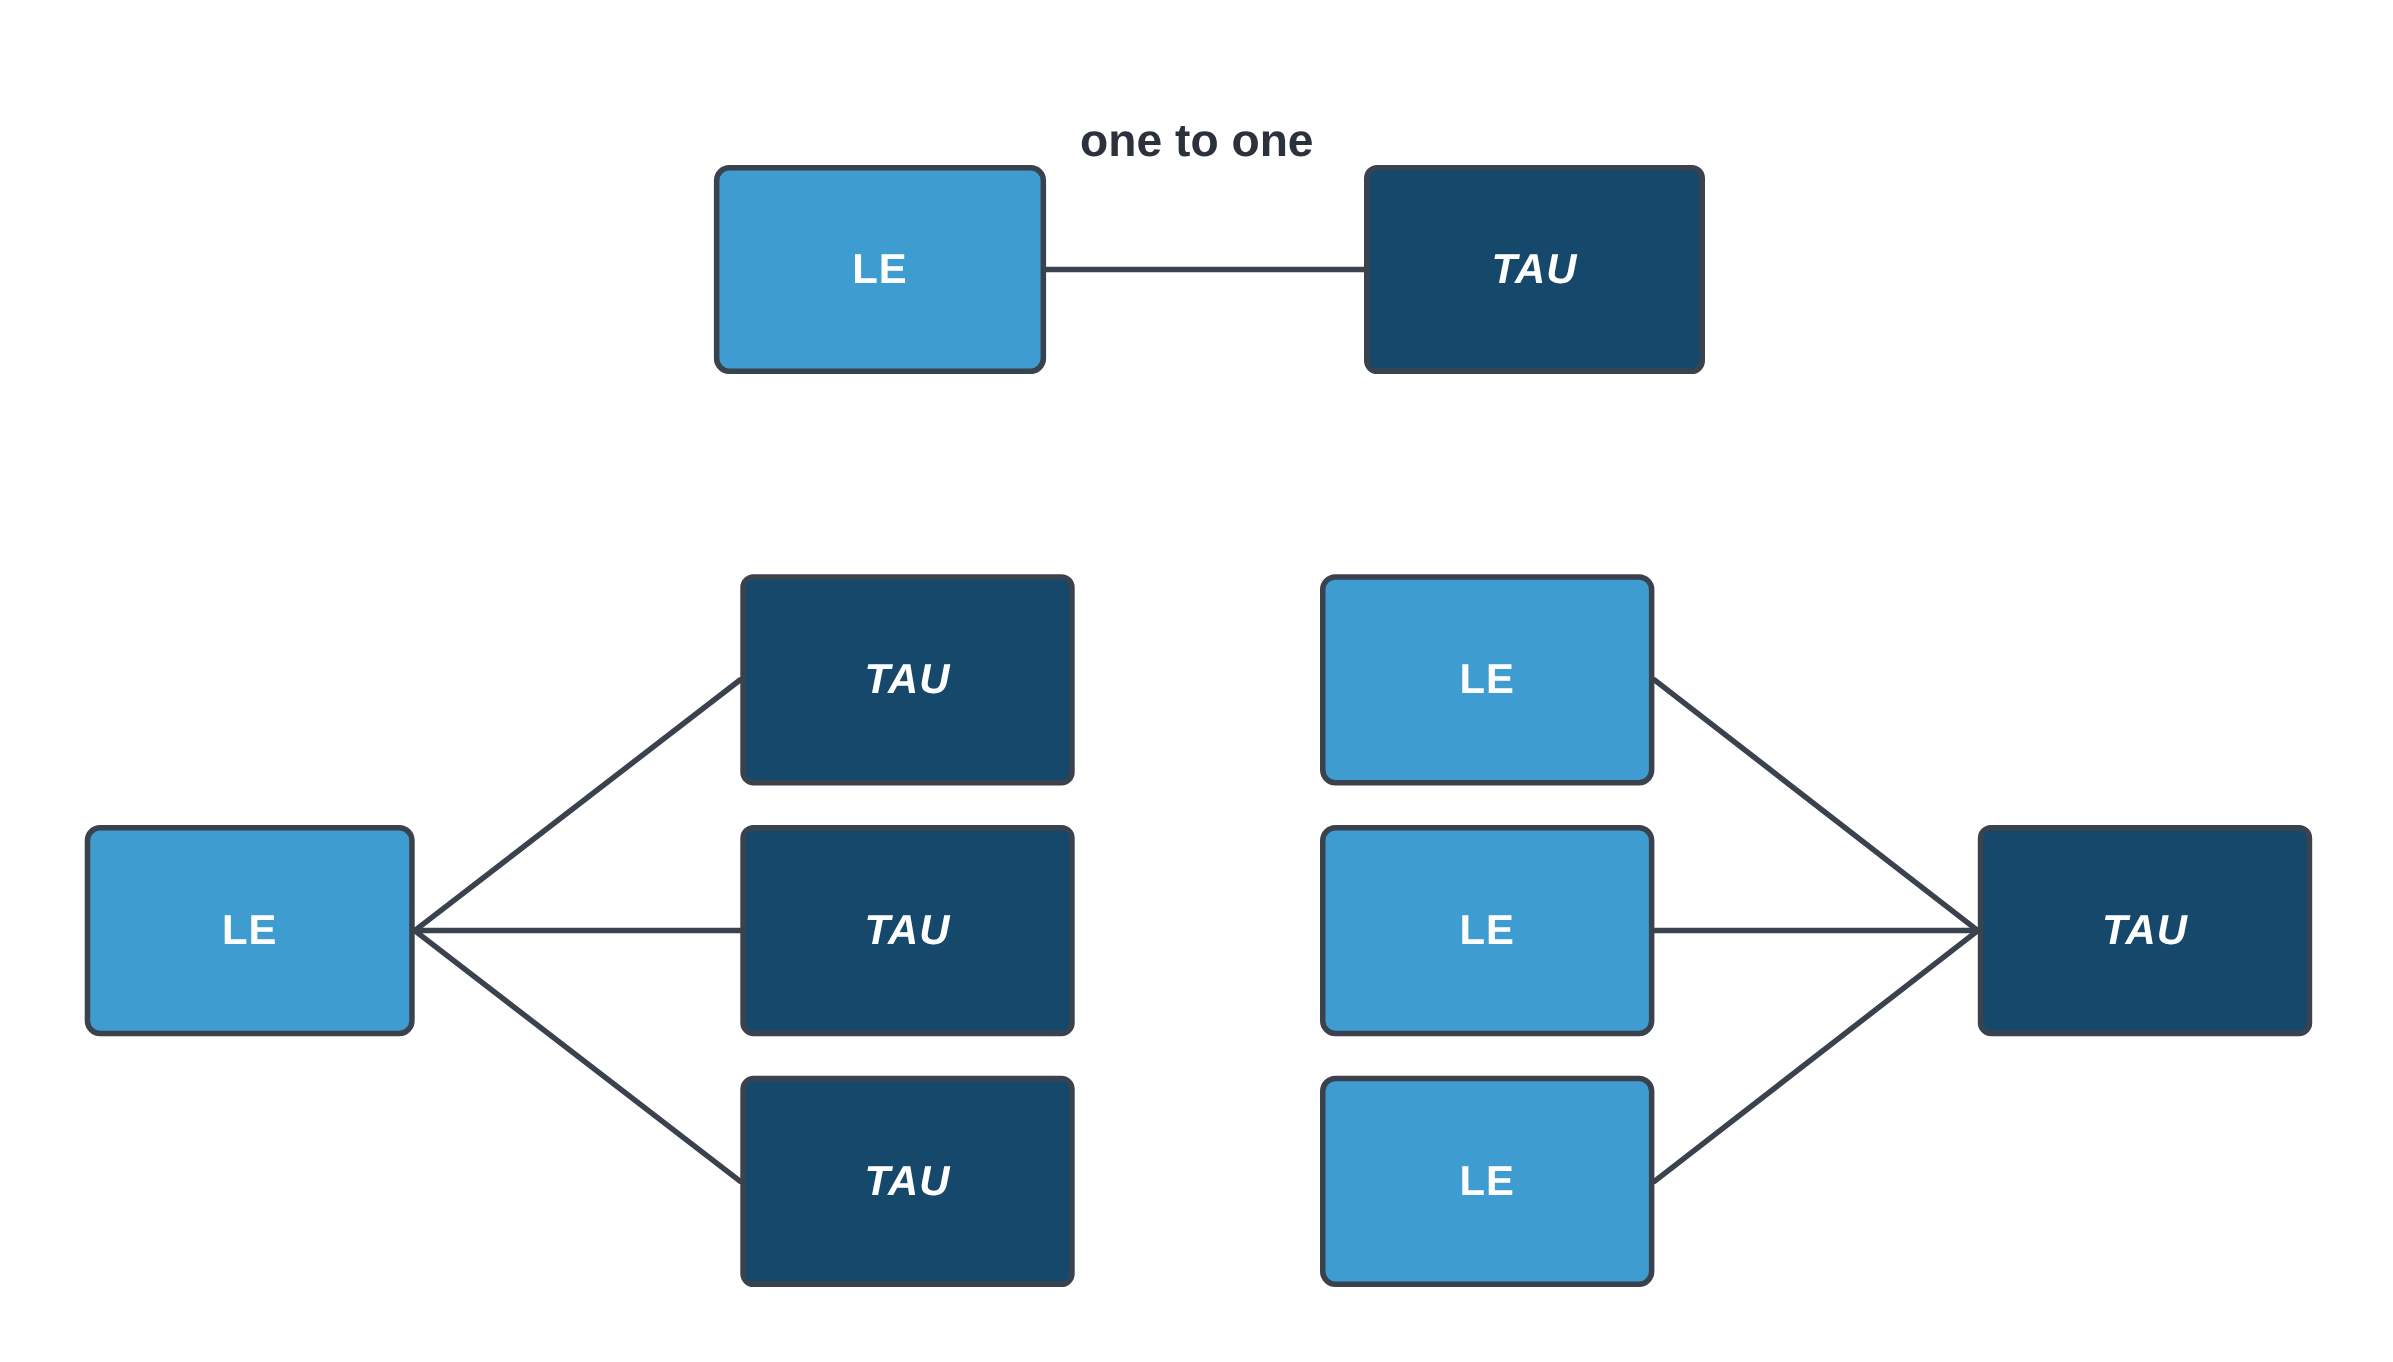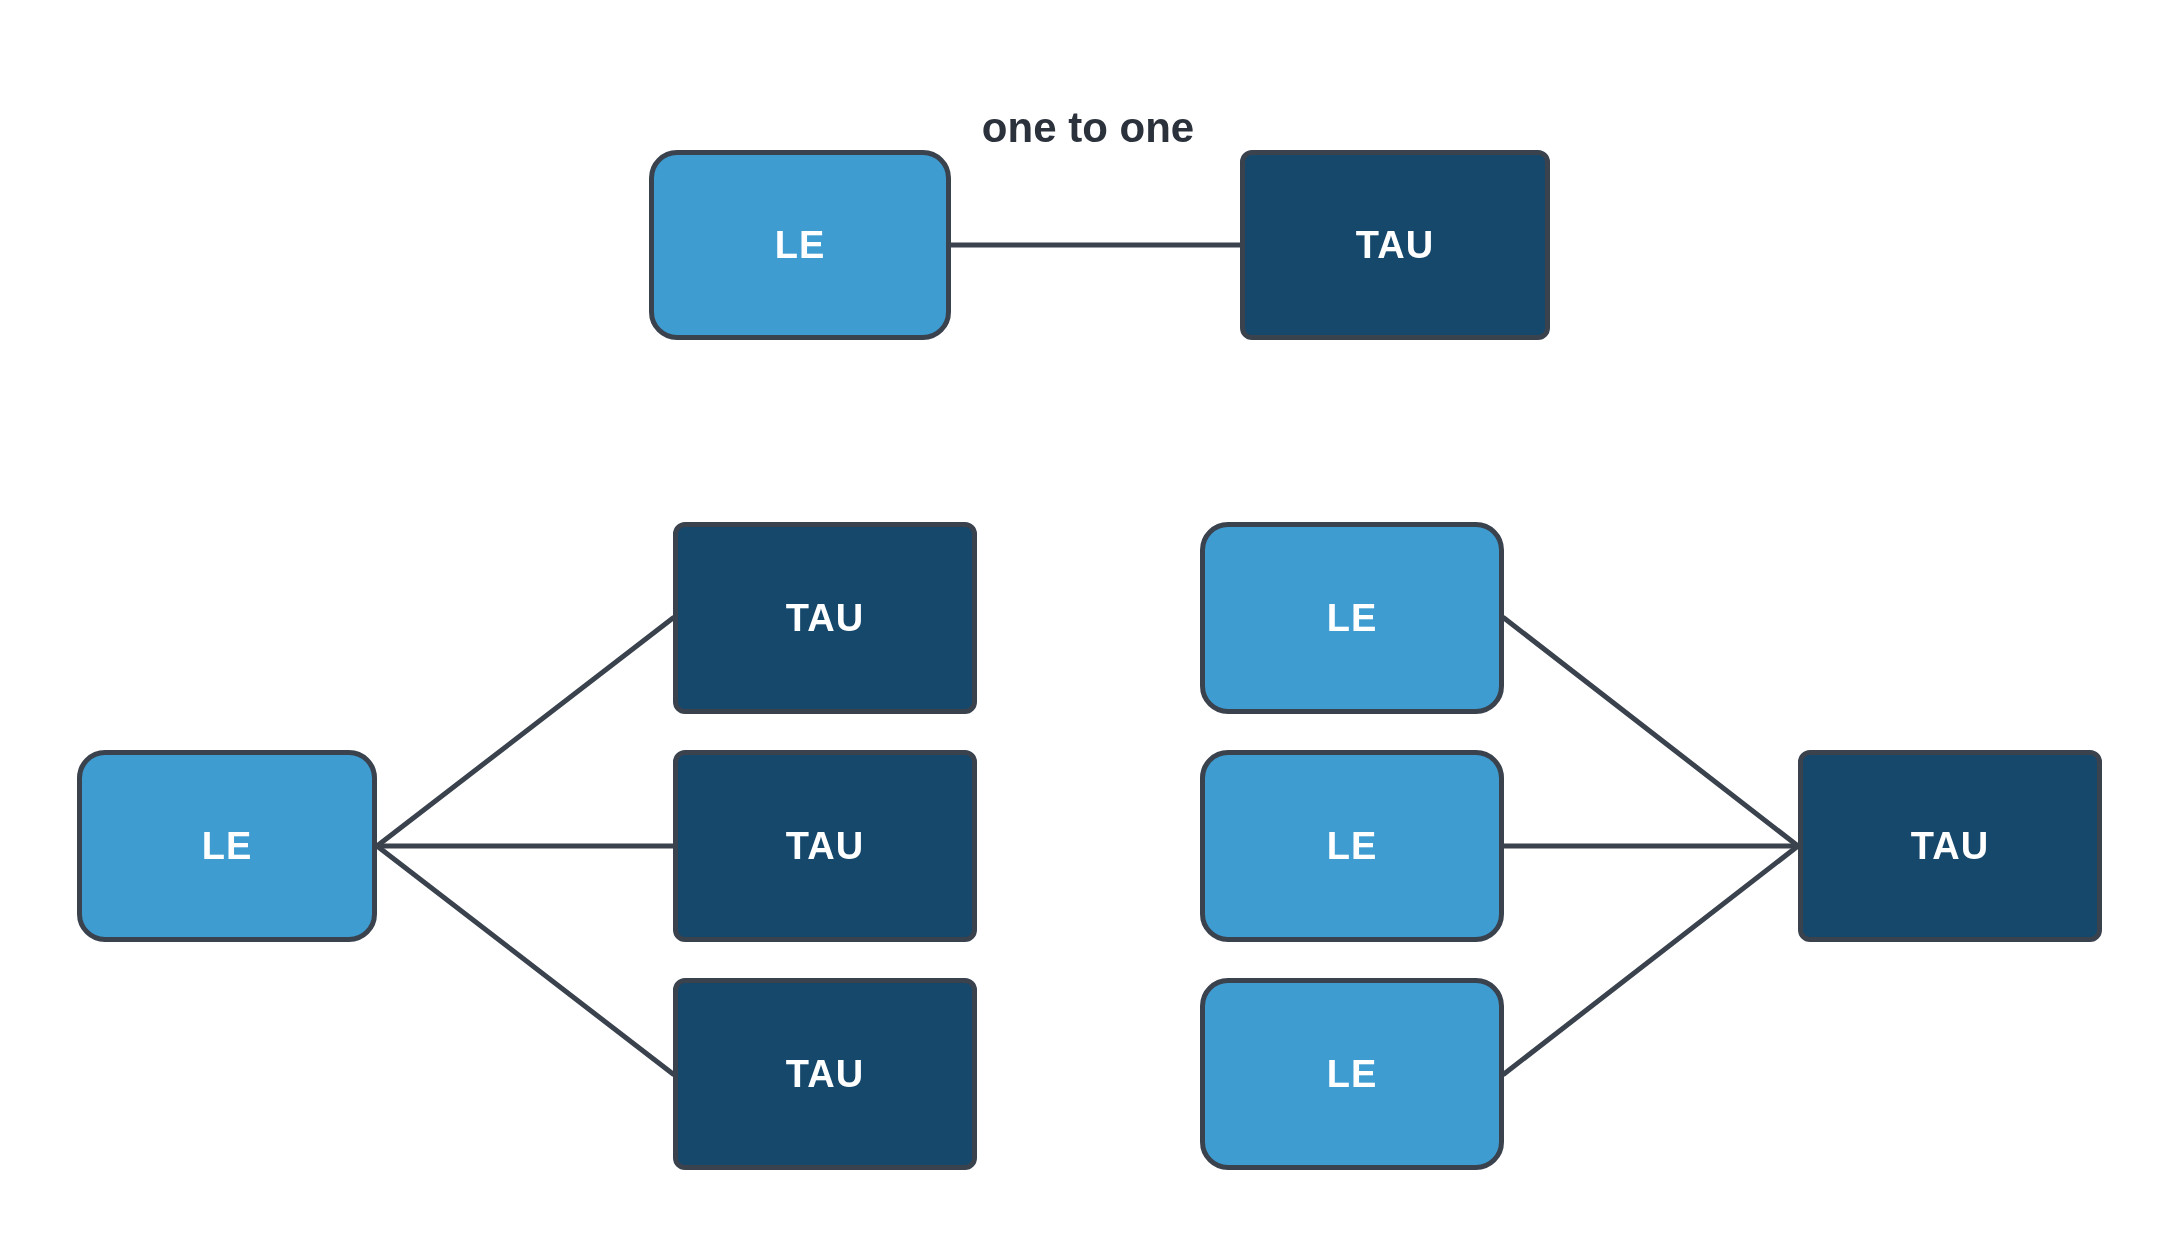--- a/index.html
+++ b/index.html
@@ -47,7 +47,7 @@
   }
   .node.le {
     background: var(--le-fill);
-    border-radius: 28px;
+    border-radius: 14px;
   }
   .node.tau {
     background: var(--tau-fill);

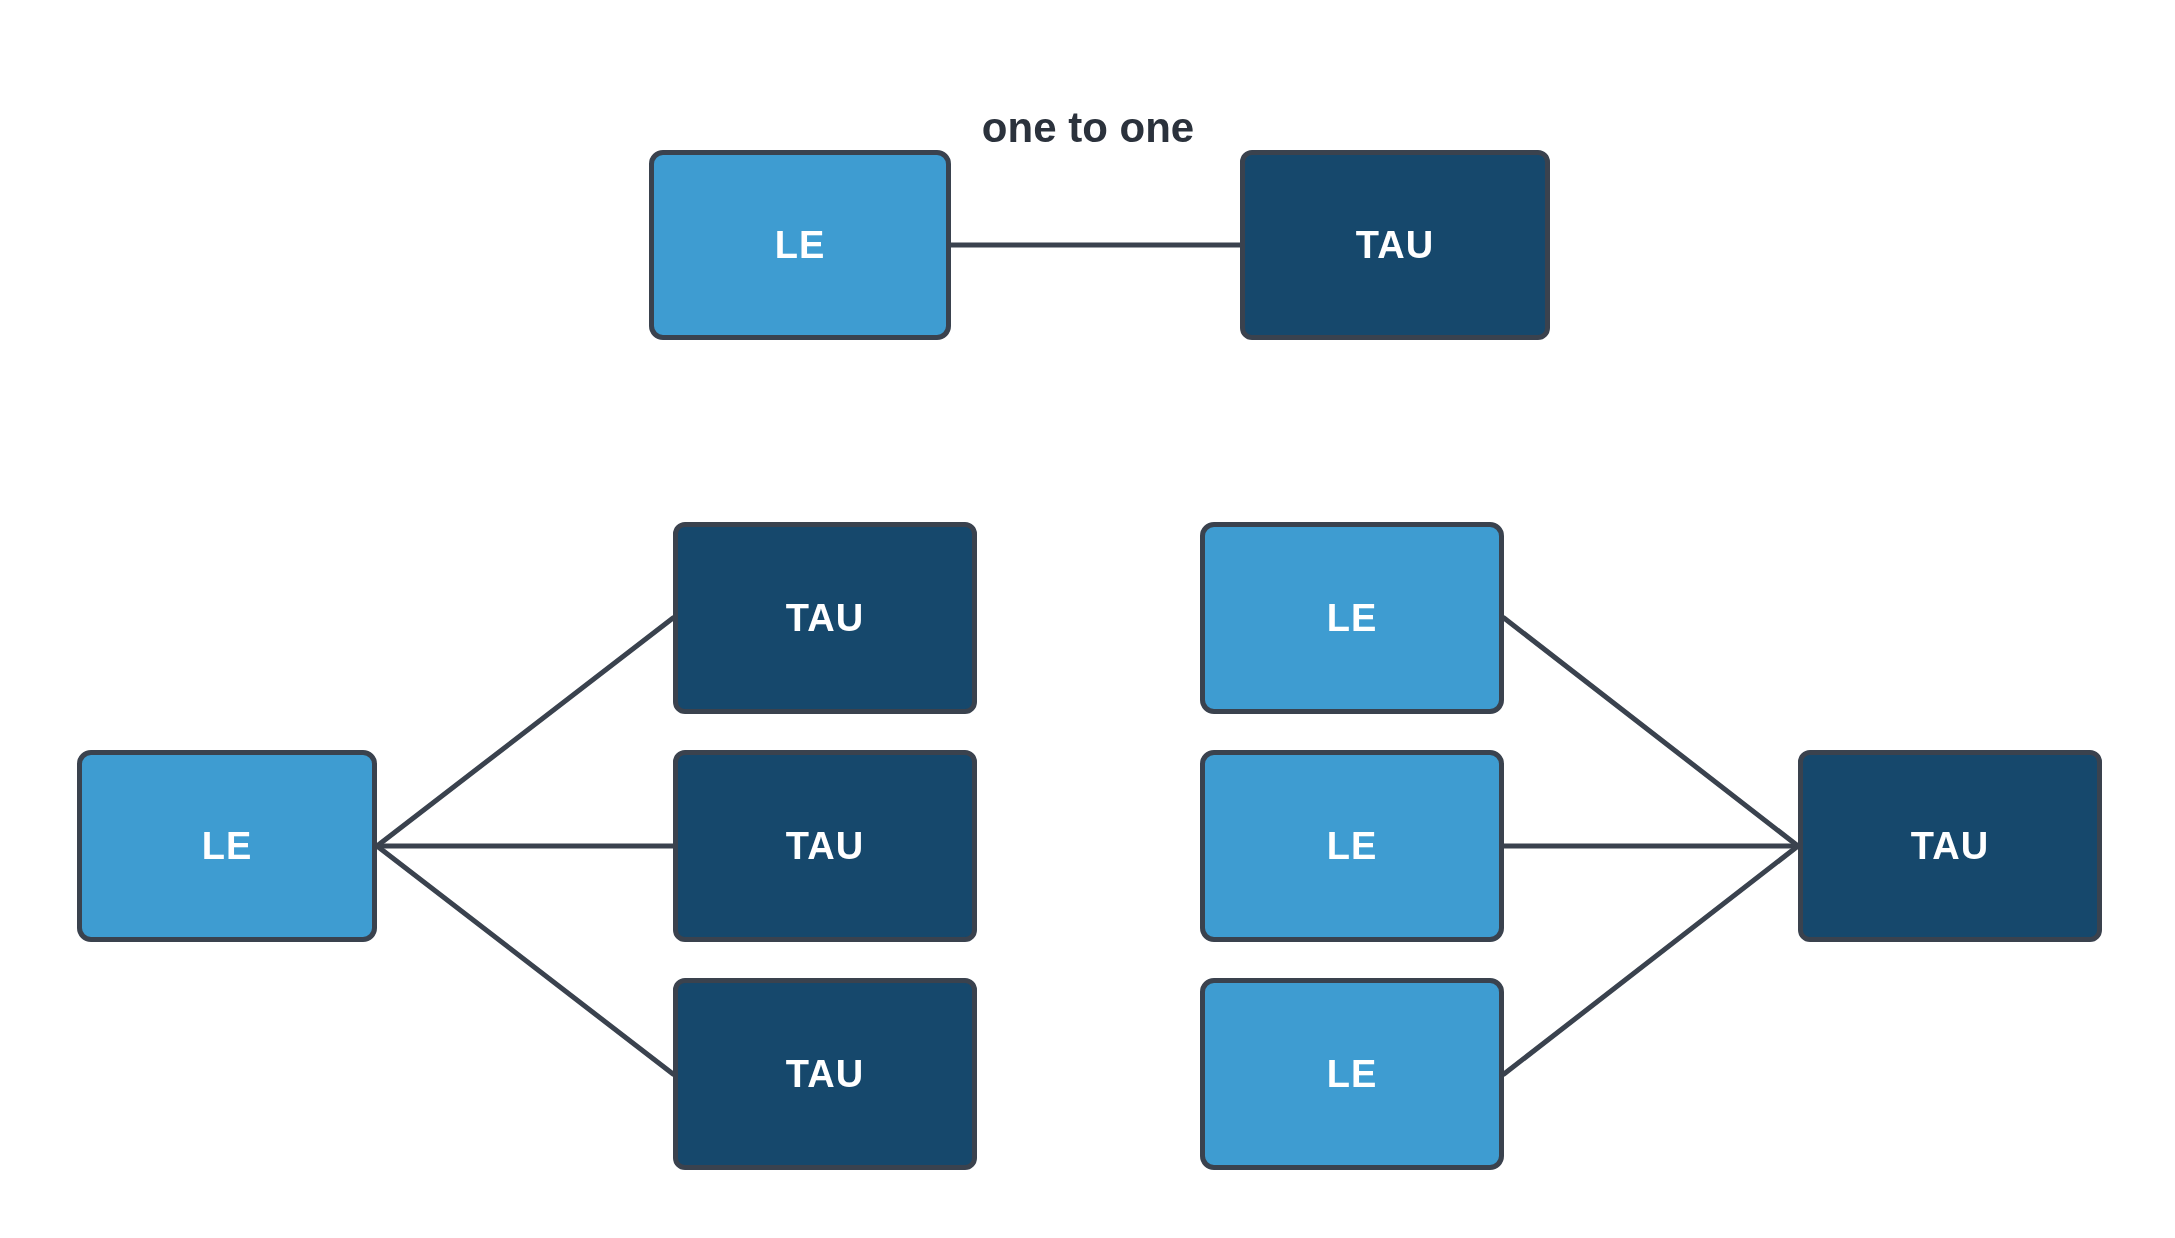--- a/index.html
+++ b/index.html
@@ -52,6 +52,7 @@
   .node.tau {
     background: var(--tau-fill);
     border-radius: 12px;
+    font-style: italic;
   }
   .group-label {
     position: absolute;

